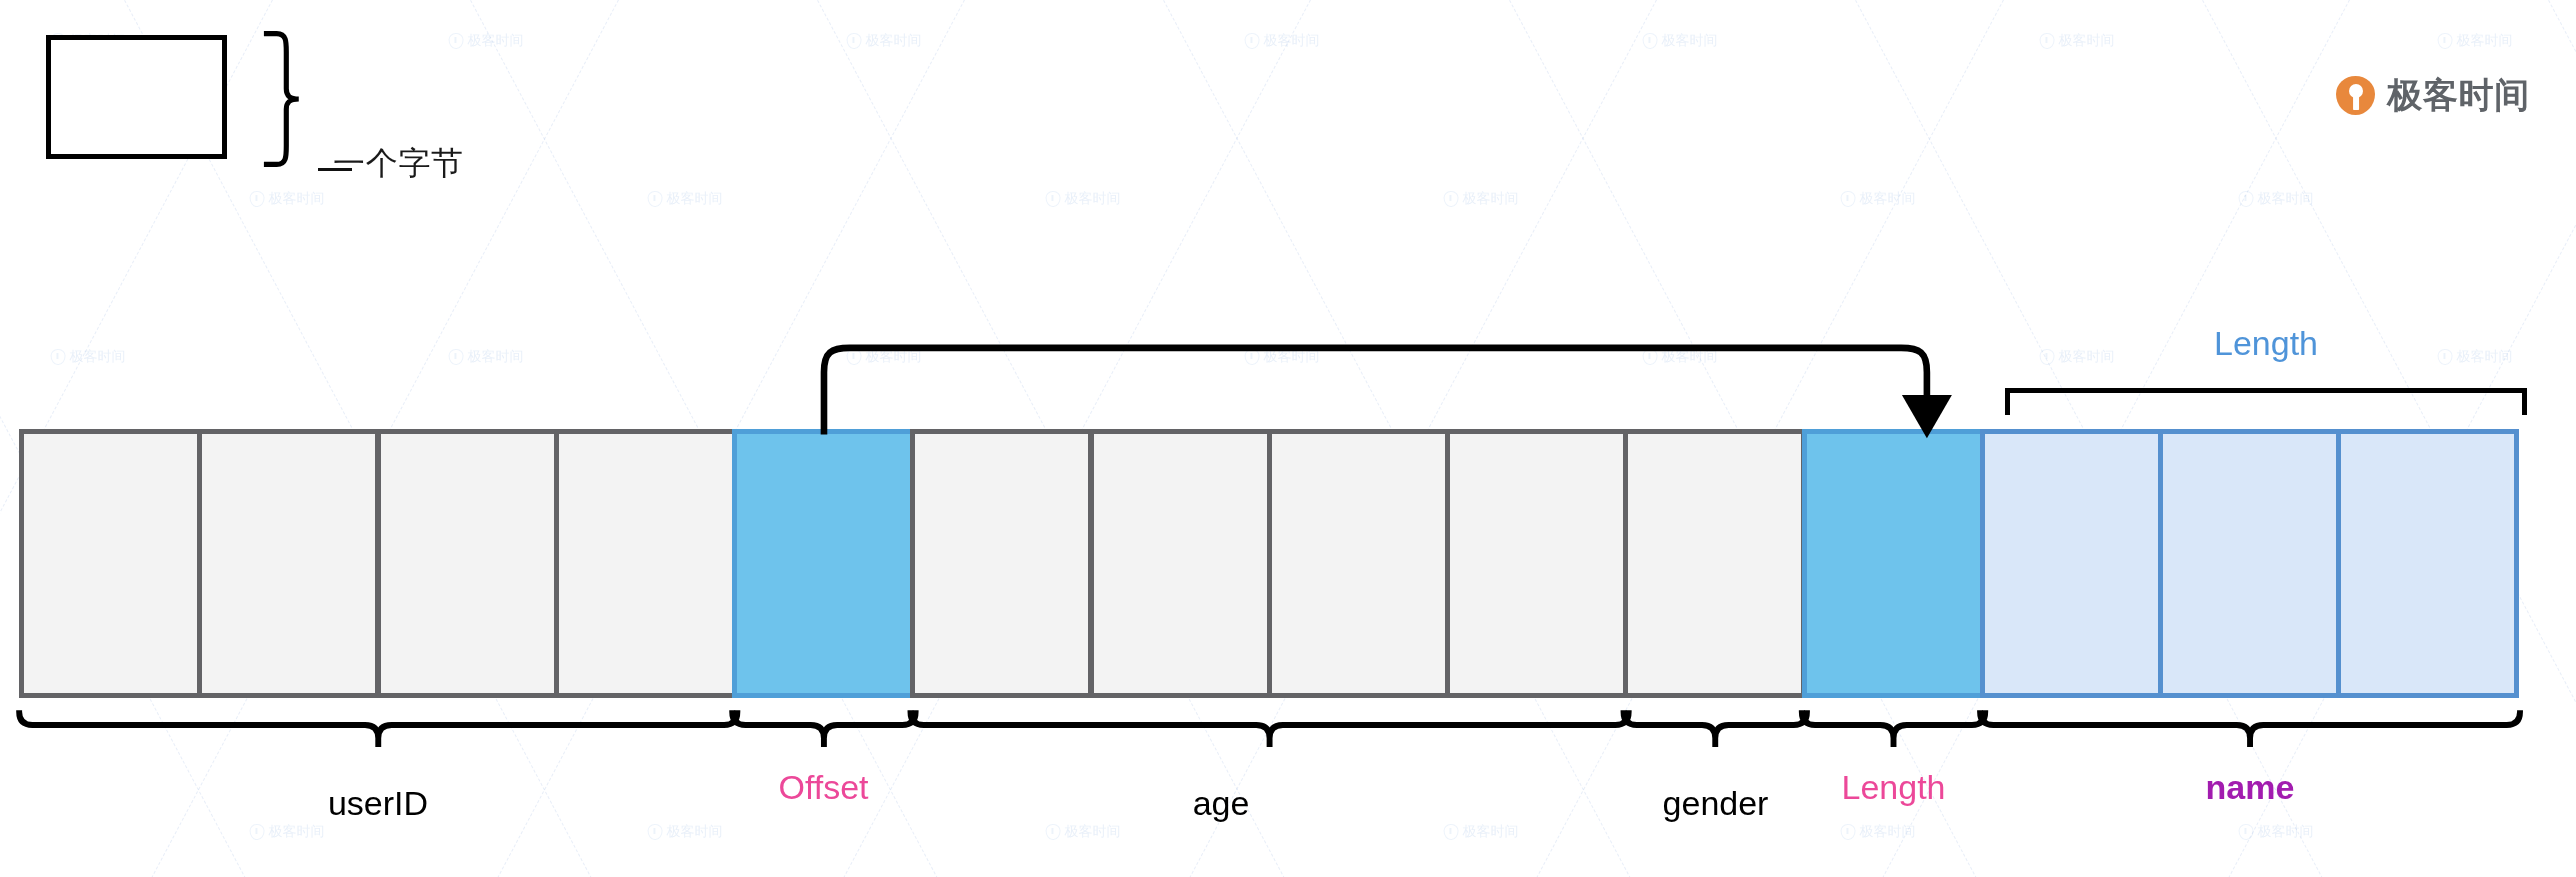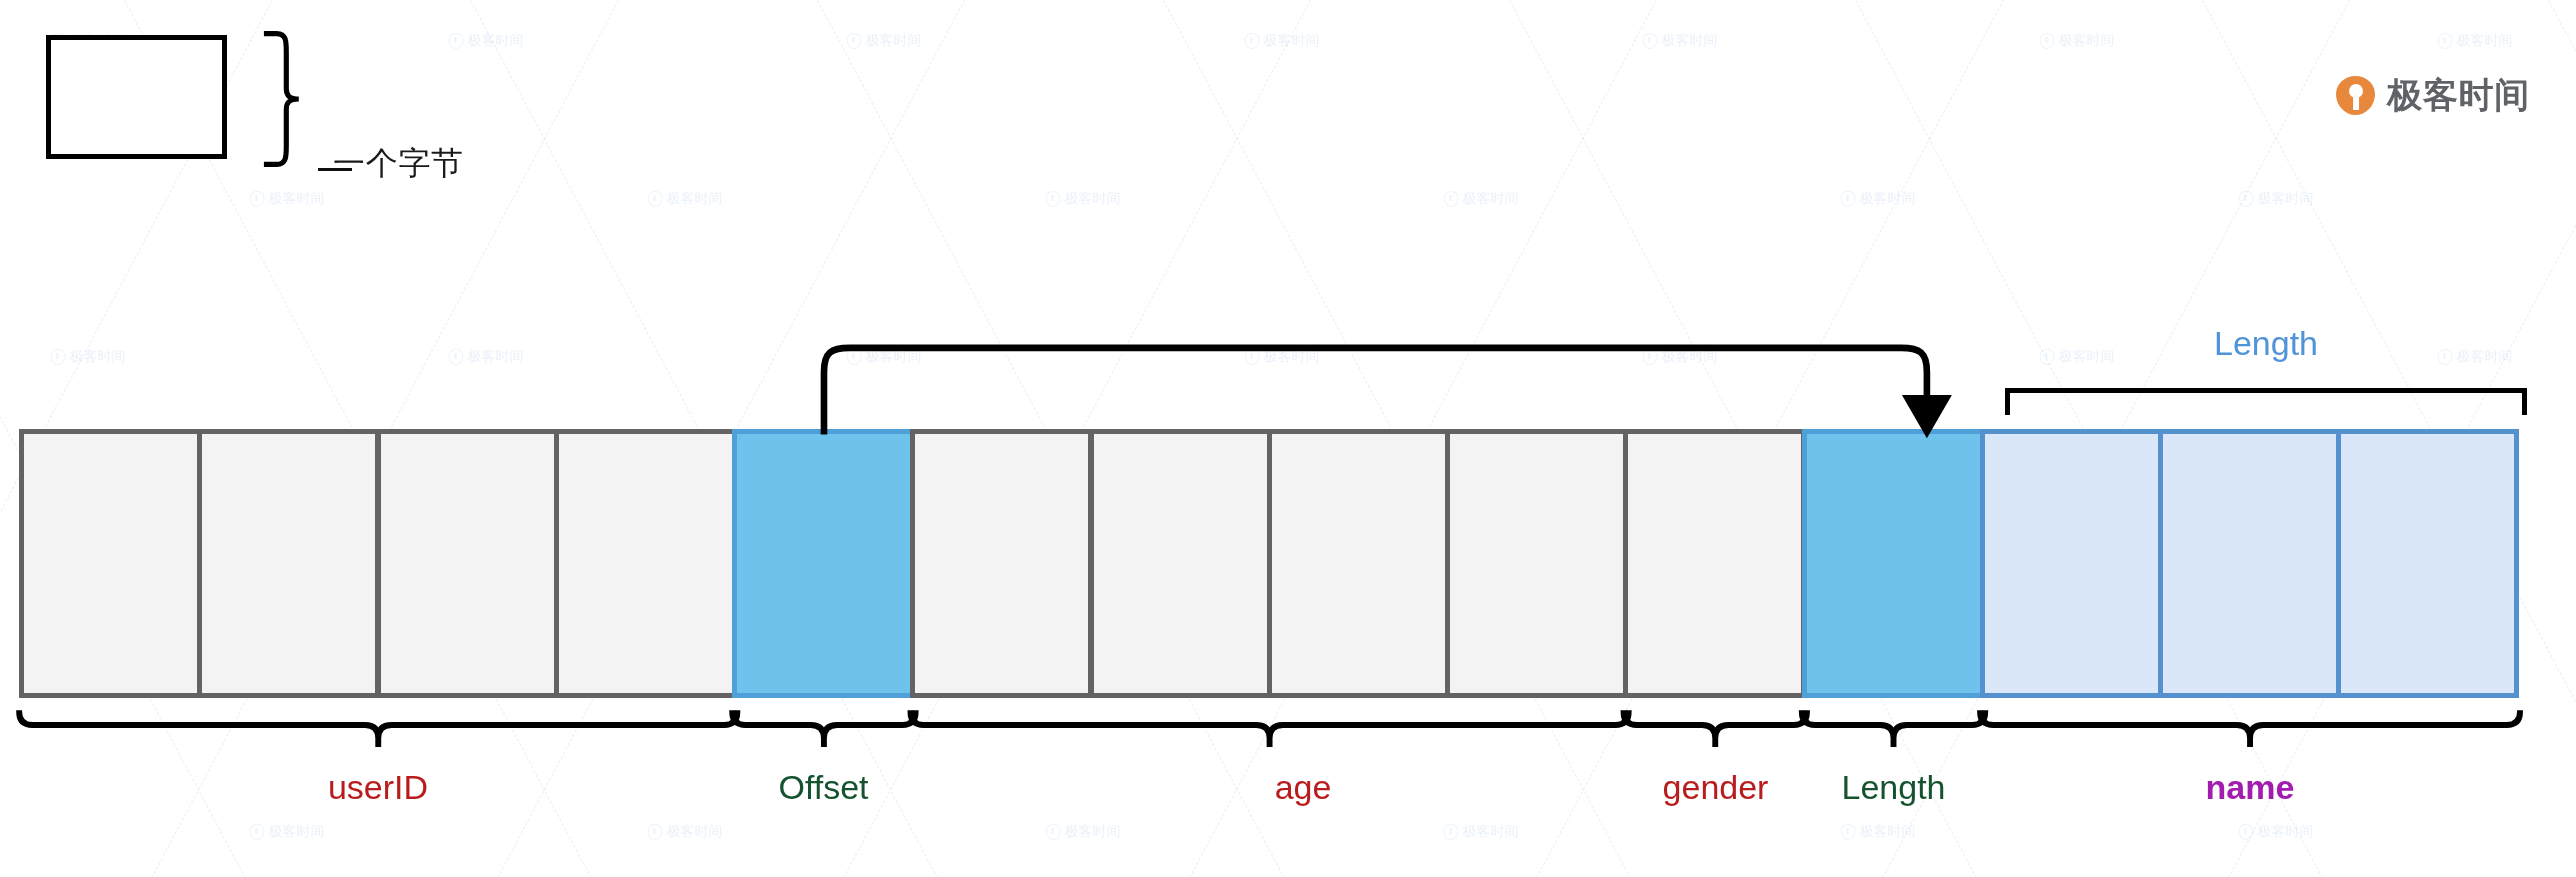--- a/index.html
+++ b/index.html
@@ -230,7 +230,7 @@
     white-space: nowrap;
     z-index: 4;
   }
-  .bottom-label.dark  { color: #b91c1c; }
+  .bottom-label.dark  { color: #000000; margin-top: 16px; }
   .bottom-label.blue  { color: #14532d; }
   .bottom-label.blue-bold { color: #a21caf; font-weight: bold; }
 </style>

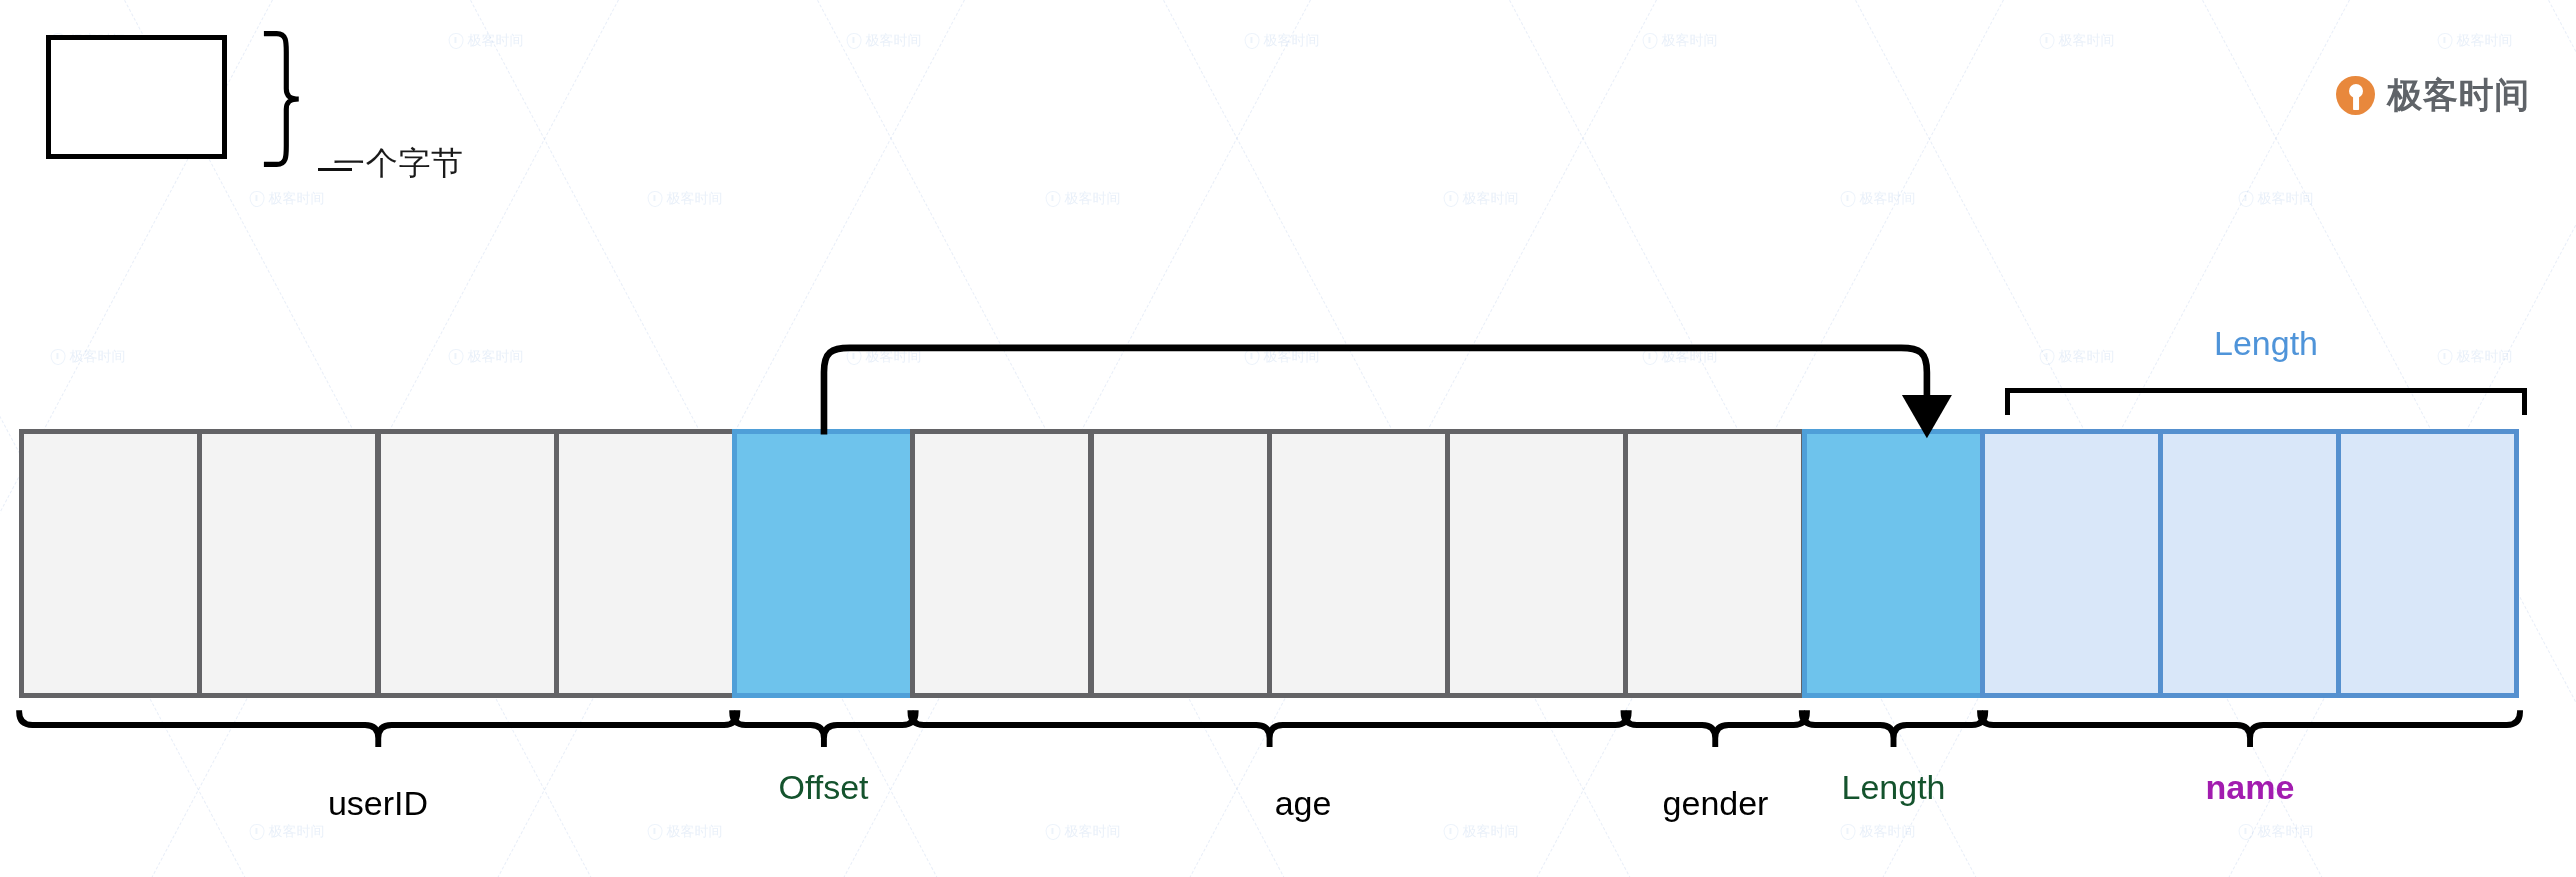--- a/index.html
+++ b/index.html
@@ -231,7 +231,7 @@
     z-index: 4;
   }
   .bottom-label.dark  { color: #000000; margin-top: 16px; }
-  .bottom-label.blue  { color: #14532d; }
+  .bottom-label.blue  { color: #ec4899; }
   .bottom-label.blue-bold { color: #a21caf; font-weight: bold; }
 </style>
 </head>

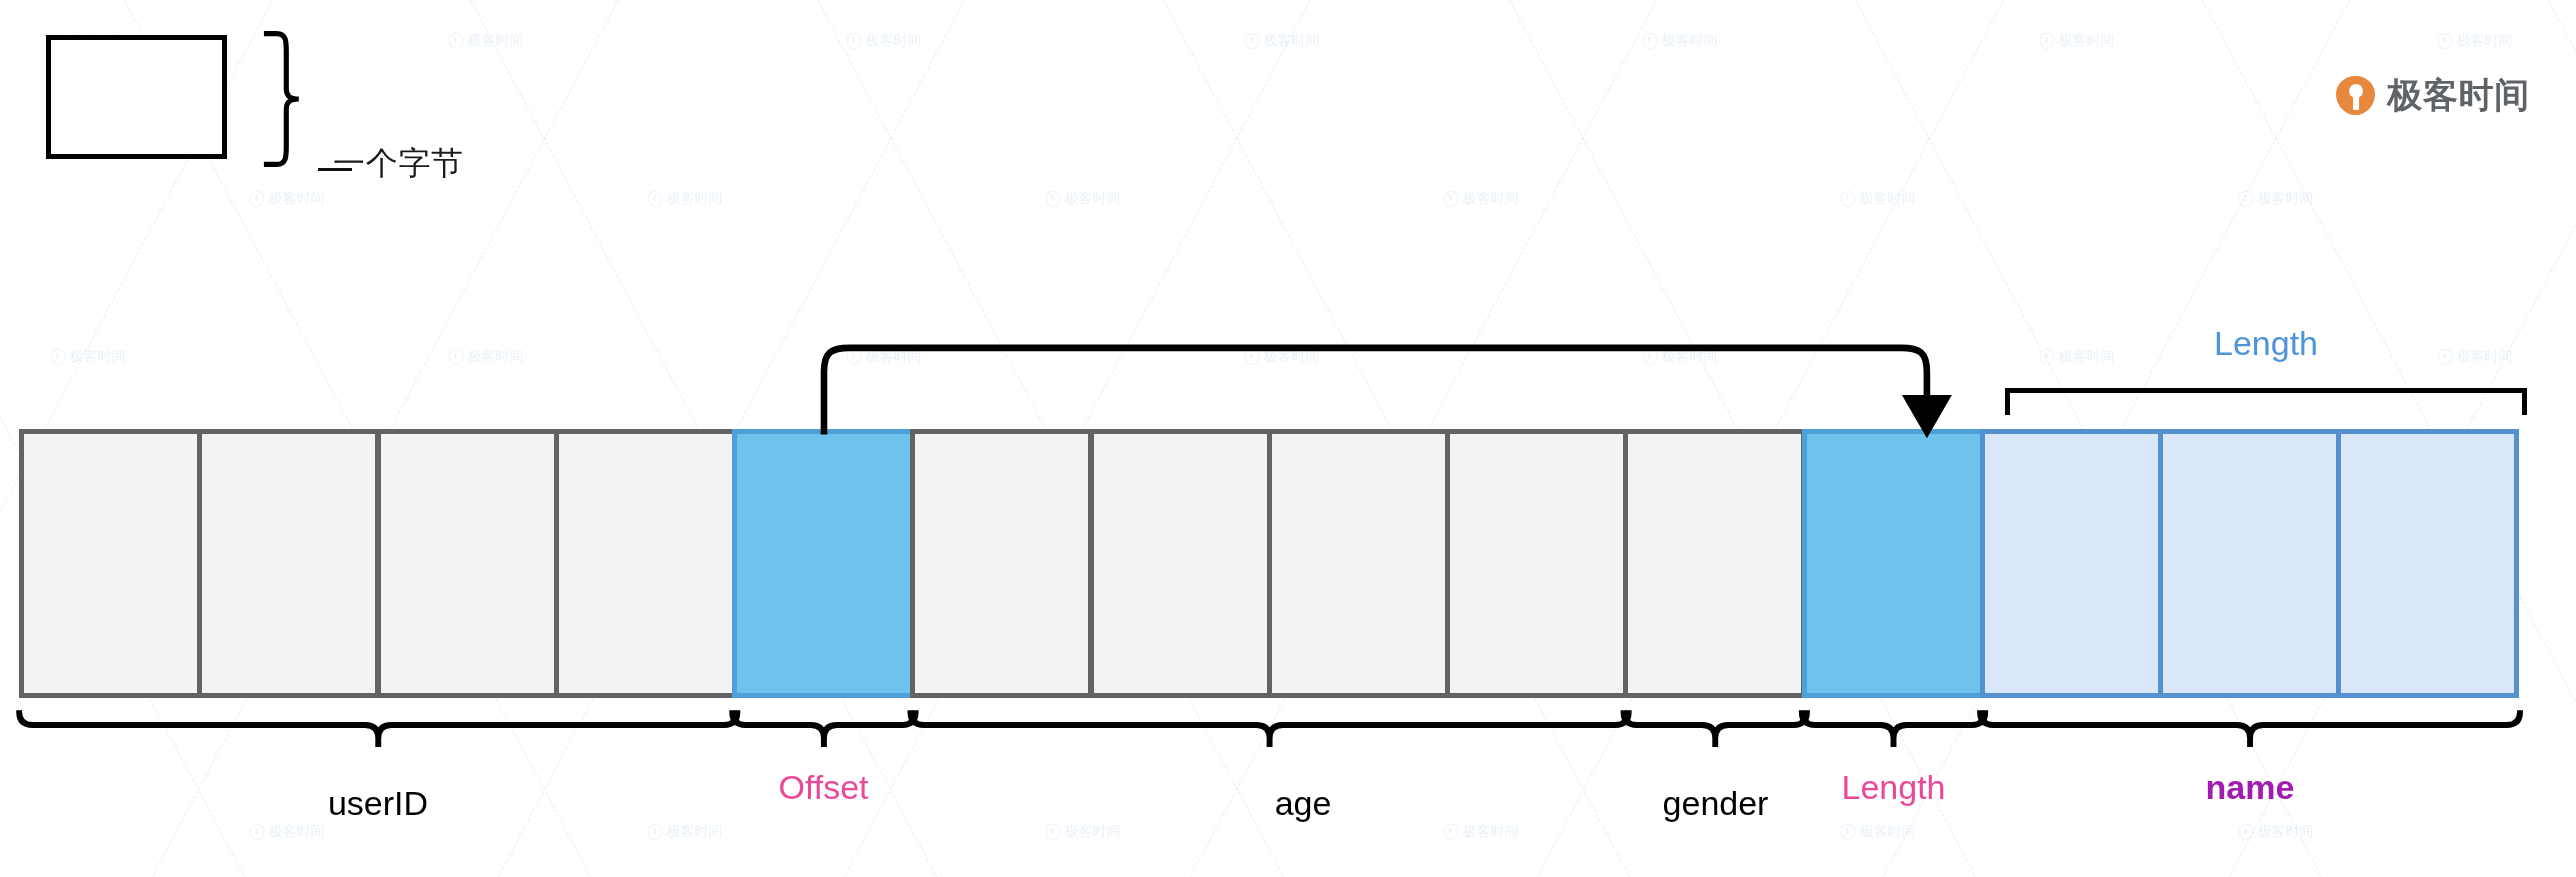--- a/index.html
+++ b/index.html
@@ -464,7 +464,7 @@
   <div id="bottom-labels">
       <div class="bottom-label dark" style="left: 19px; width: 718px;">userID</div>
       <div class="bottom-label blue" style="left: 732px; width: 183px;">Offset</div>
-      <div class="bottom-label dark" style="left: 944px; width: 718px;">age</div>
+      <div class="bottom-label dark" style="left: 862px; width: 718px;">age</div>
       <div class="bottom-label dark" style="left: 1624px; width: 183px;">gender</div>
       <div class="bottom-label blue" style="left: 1802px; width: 183px;">Length</div>
       <div class="bottom-label blue-bold" style="left: 1980px; width: 540px;">name</div>

